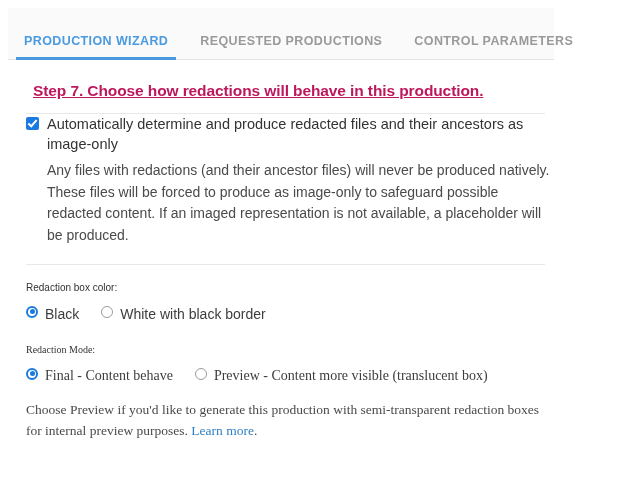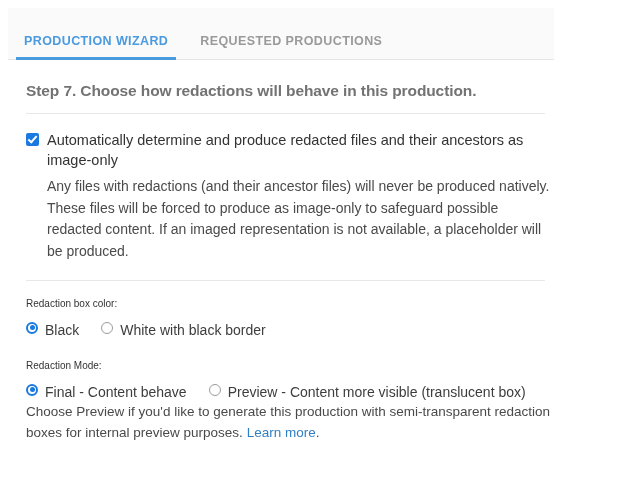--- a/index.html
+++ b/index.html
@@ -212,6 +212,9 @@
       <div class="tab">
         <span>REQUESTED PRODUCTIONS</span>
       </div>
+      <div class="tab">
+        <span>CONTROL PARAMETERS</span>
+      </div>
     </div>
   </div>
 

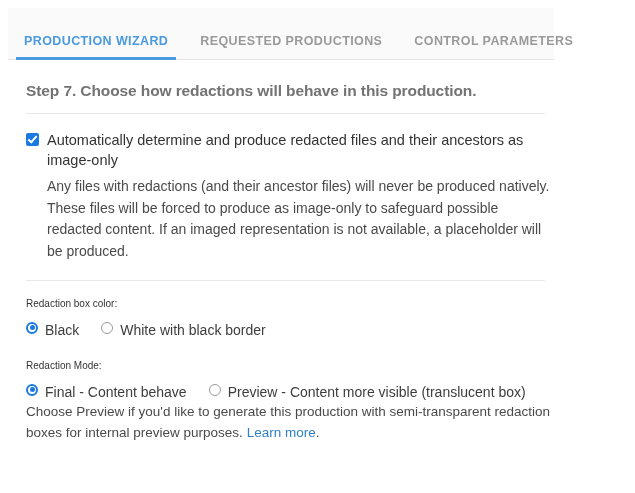--- a/index.html
+++ b/index.html
@@ -80,9 +80,10 @@
   .step-title {
     font-size: 15.5px;
     font-weight: bold;
-    color: #737373;
-    margin: 22px 0 0 0;
+    color: #be185d;
+    margin: 22px 0 0 7px;
     letter-spacing: -0.1px;
+    text-decoration: underline;
   }
 
   .divider {

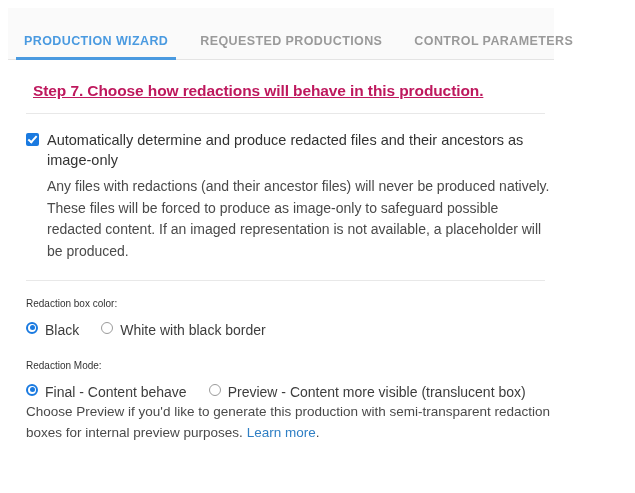--- a/index.html
+++ b/index.html
@@ -94,7 +94,6 @@
 
   
   .check-block {
-    margin-top: 16px;
     display: flex;
     align-items: flex-start;
   }

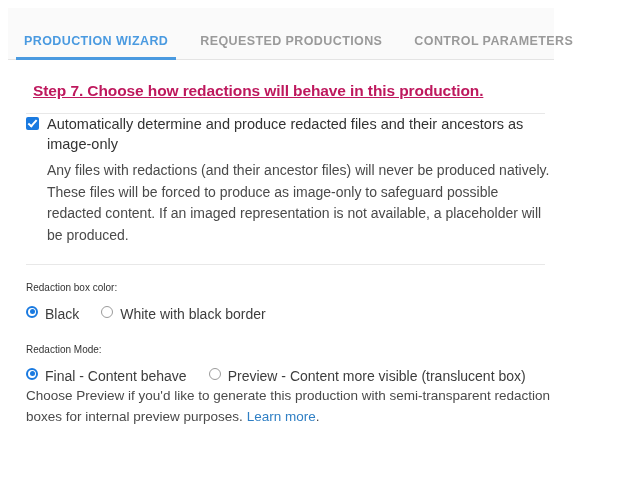--- a/index.html
+++ b/index.html
@@ -247,7 +247,7 @@
       </div>
     </div>
 
-    <div class="field-group" style="margin-top:22px;">
+    <div class="field-group" style="margin-top:22px;font-family:Liberation Serif, serif;">
       <div class="field-label">Redaction Mode:</div>
       <div class="radio-row">
         <div class="radio-option">

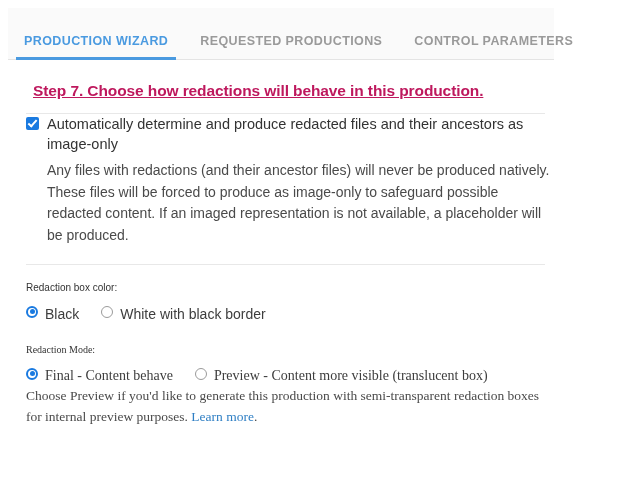--- a/index.html
+++ b/index.html
@@ -187,7 +187,7 @@
   }
 
   .footnote {
-    margin-top: 2px;
+    margin-top: 16px;
     font-size: 13.5px;
     color: #4a4a4a;
     line-height: 1.55;

